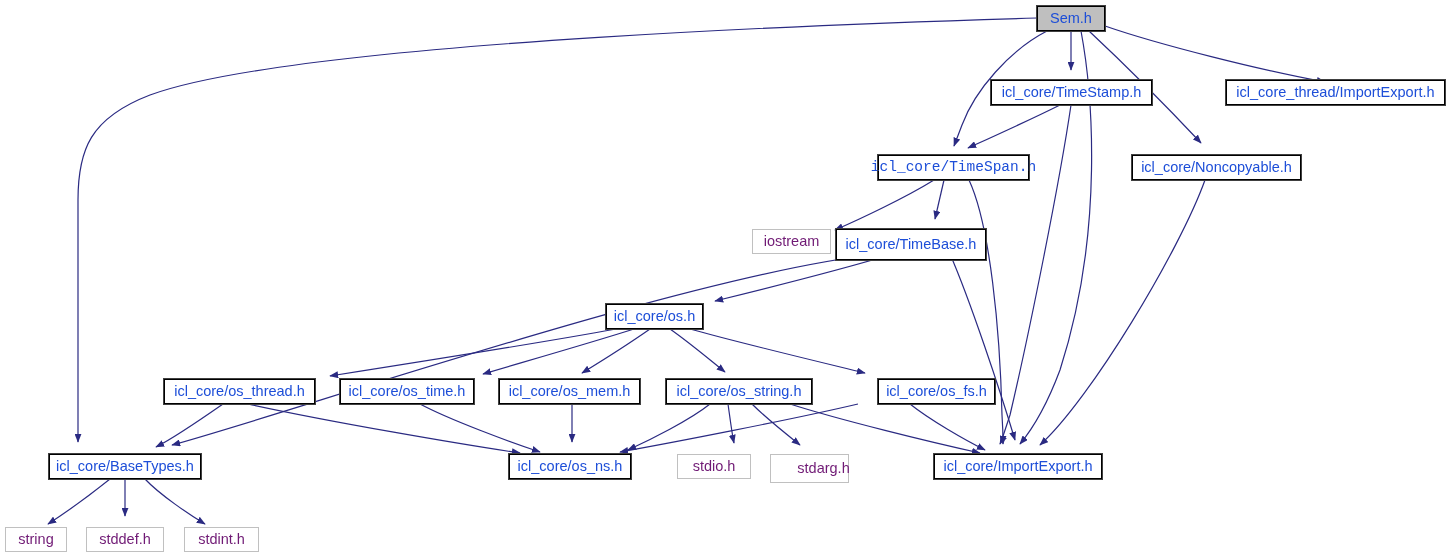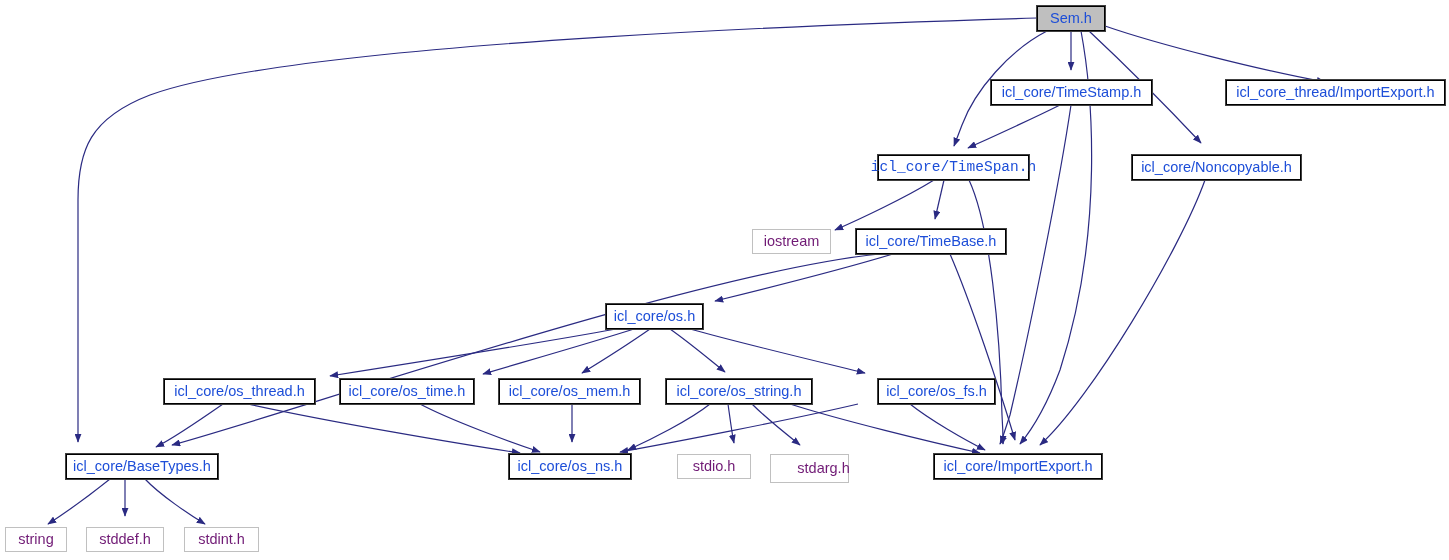--- a/index.html
+++ b/index.html
@@ -132,7 +132,7 @@
       <div class="node external" style="left: 752px; top: 229px; width: 79px; height: 25px;">
         <span class="node-label">iostream</span>
       </div>
-      <div class="node internal" style="left: 856px; top: 229px; width: 150px; height: 25px;">
+      <div class="node internal" style="left: 836px; top: 229px; width: 150px; height: 31px;">
         <span class="node-label">icl_core/TimeBase.h</span>
       </div>
       <div class="node internal" style="left: 606px; top: 304px; width: 97px; height: 25px;">

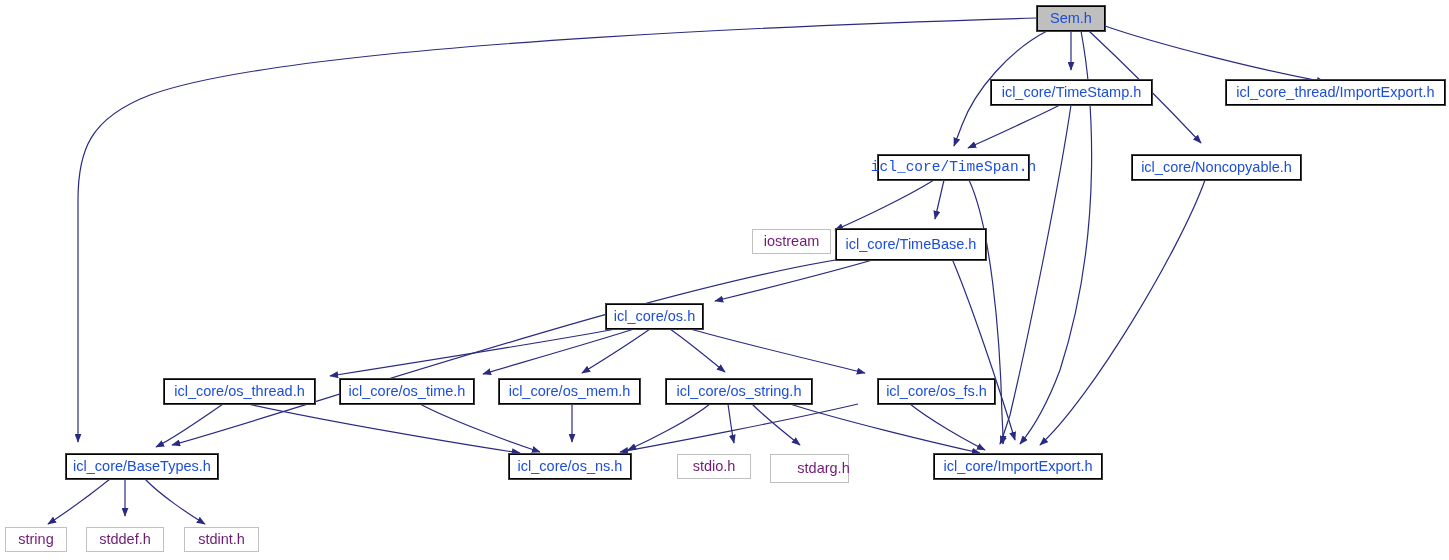--- a/index.html
+++ b/index.html
@@ -153,7 +153,7 @@
       <div class="node internal" style="left: 838px; top: 379px; width: 117px; height: 25px; margin-left: 40px;">
         <span class="node-label">icl_core/os_fs.h</span>
       </div>
-      <div class="node internal" style="left: 66px; top: 454px; width: 152px; height: 25px;">
+      <div class="node internal" style="left: 49px; top: 454px; width: 152px; height: 25px;">
         <span class="node-label">icl_core/BaseTypes.h</span>
       </div>
       <div class="node internal" style="left: 509px; top: 454px; width: 122px; height: 25px;">

